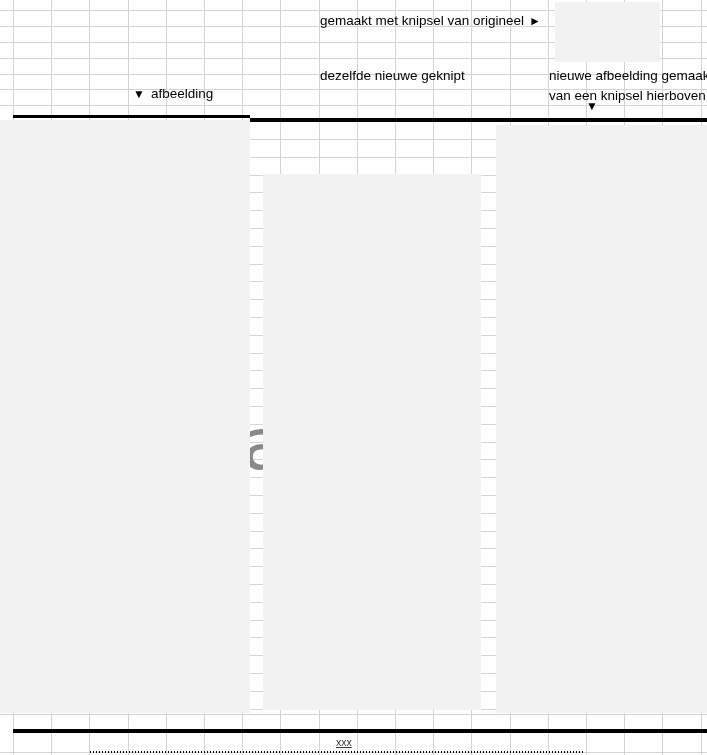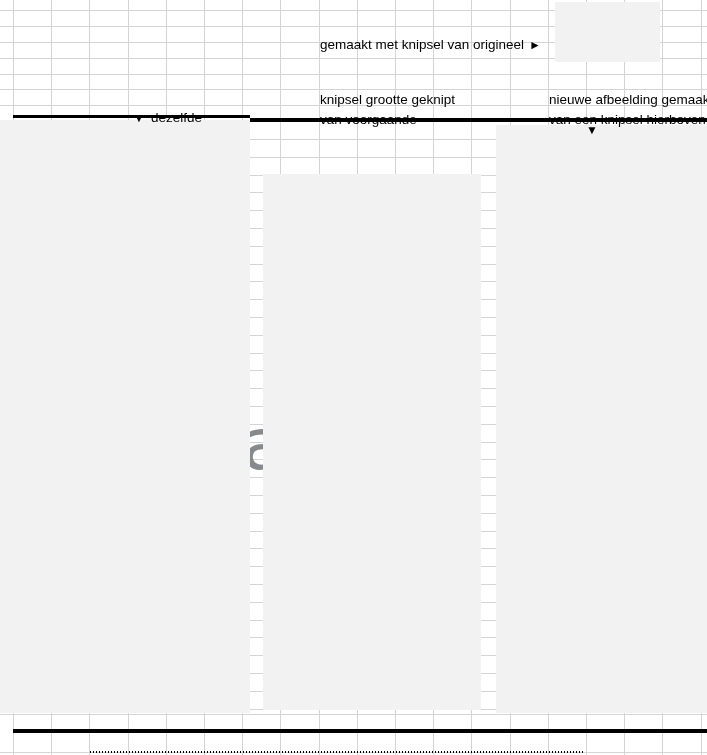--- a/index.html
+++ b/index.html
@@ -34,7 +34,7 @@
   .dotted{left:90px;top:751px;width:495px;height:2px;z-index:3;
     background-image:repeating-linear-gradient(to right,#000 0 1px,transparent 1px 3px);}
   
-  .txt{font-size:13.5px;line-height:16px;white-space:nowrap;z-index:4;margin-top:24px;}
+  .txt{font-size:13.5px;line-height:16px;white-space:nowrap;z-index:4;}
   .t-snip{left:231px;top:13px;width:310px;text-align:right;}
   .t-snip .arrow{margin-left:5px;font-size:12px;}
   .t-orig{left:133px;top:86px;}

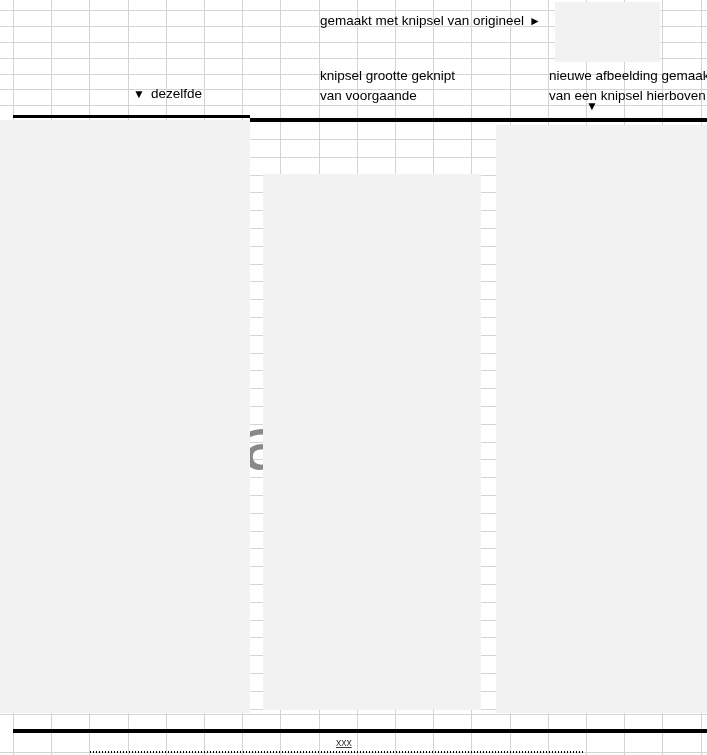--- a/index.html
+++ b/index.html
@@ -74,7 +74,7 @@
 </div>
 
 <div class="abs txt t-same">
-  <div>knipsel grootte geknipt</div>
+  <div>dezelfde nieuwe geknipt</div>
   <div>van voorgaande</div>
 </div>
 

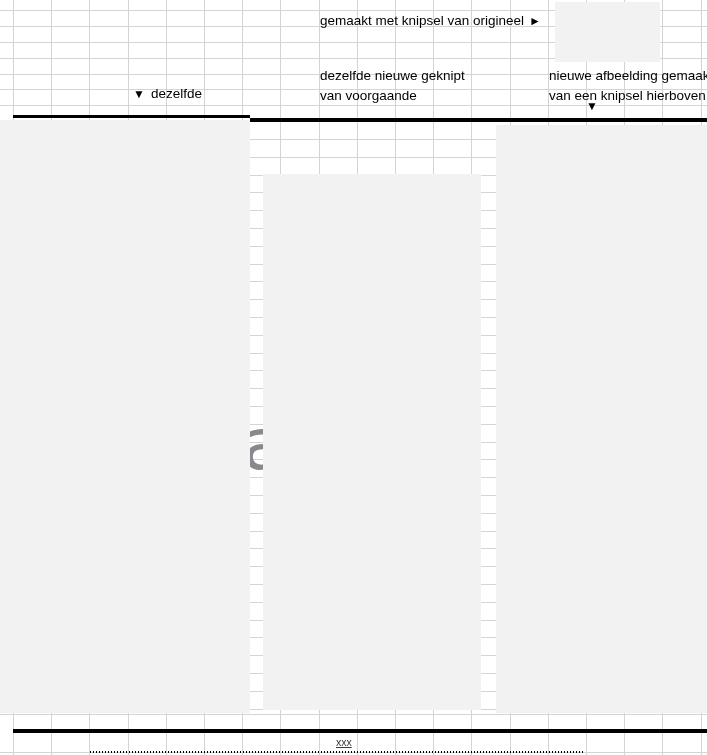--- a/index.html
+++ b/index.html
@@ -70,7 +70,7 @@
 </div>
 
 <div class="abs txt t-orig">
-  <span class="arrow">▼</span><span>dezelfde</span>
+  <span class="arrow">▼</span><span>afbeelding</span>
 </div>
 
 <div class="abs txt t-same">

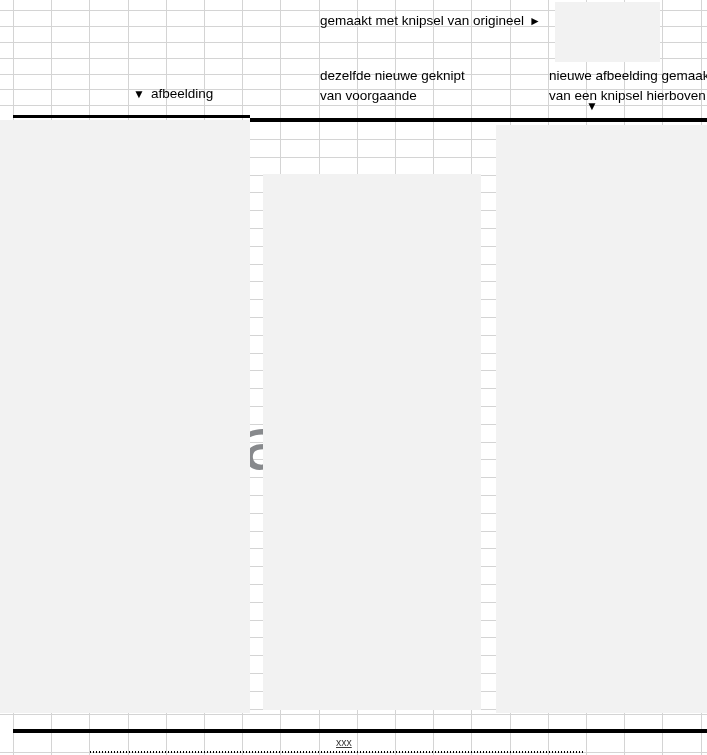--- a/index.html
+++ b/index.html
@@ -75,7 +75,6 @@
 
 <div class="abs txt t-same">
   <div>dezelfde nieuwe geknipt</div>
-  <div>van voorgaande</div>
 </div>
 
 <div class="abs txt t-new">

